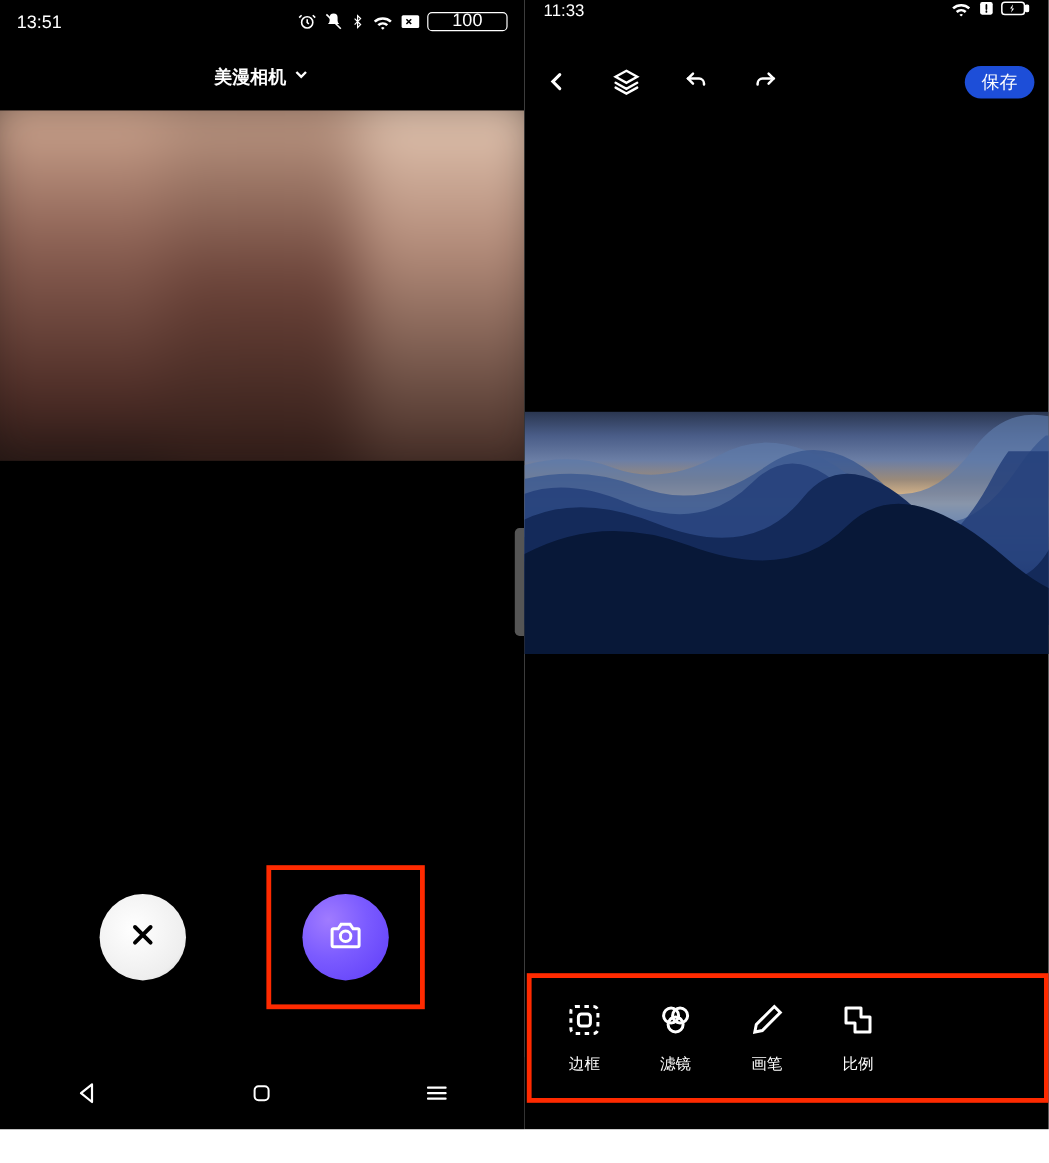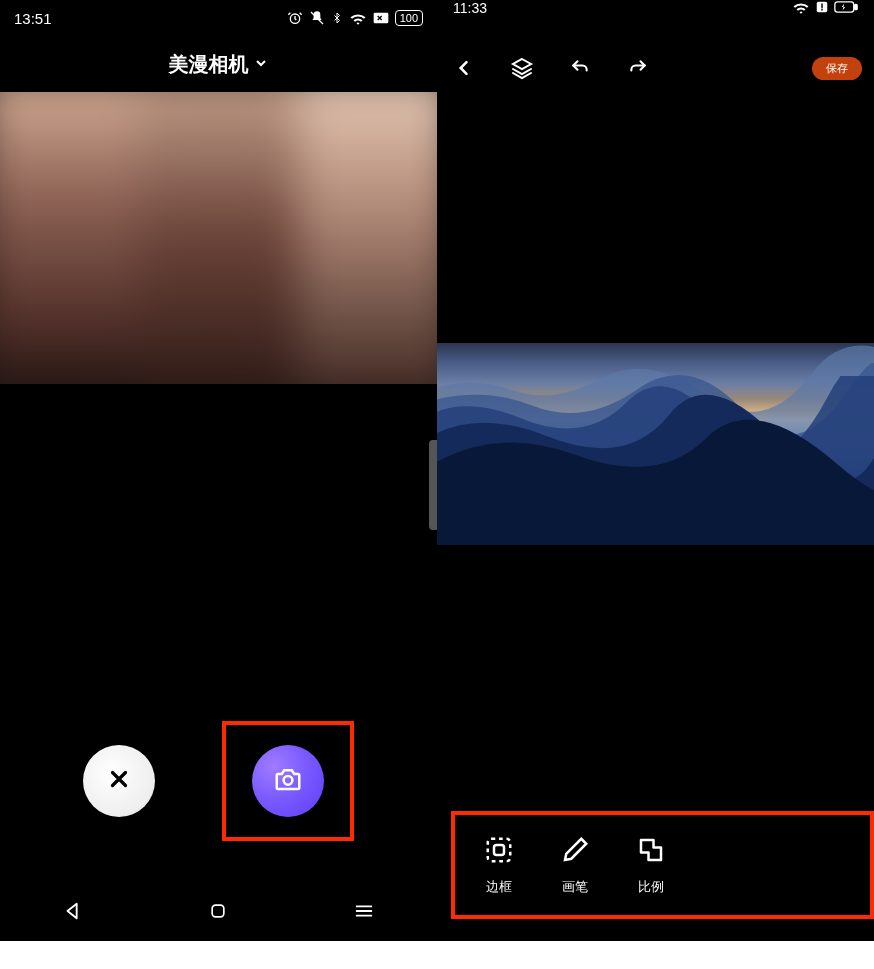--- a/index.html
+++ b/index.html
@@ -34,8 +34,8 @@
   .batt-box {
     border: 1.5px solid #fff;
     border-radius: 4px;
-    padding: 0 4px;
-    font-size: 11px;
+    padding: 0 20px;
+    font-size: 15px;
     line-height: 14px;
   }
 

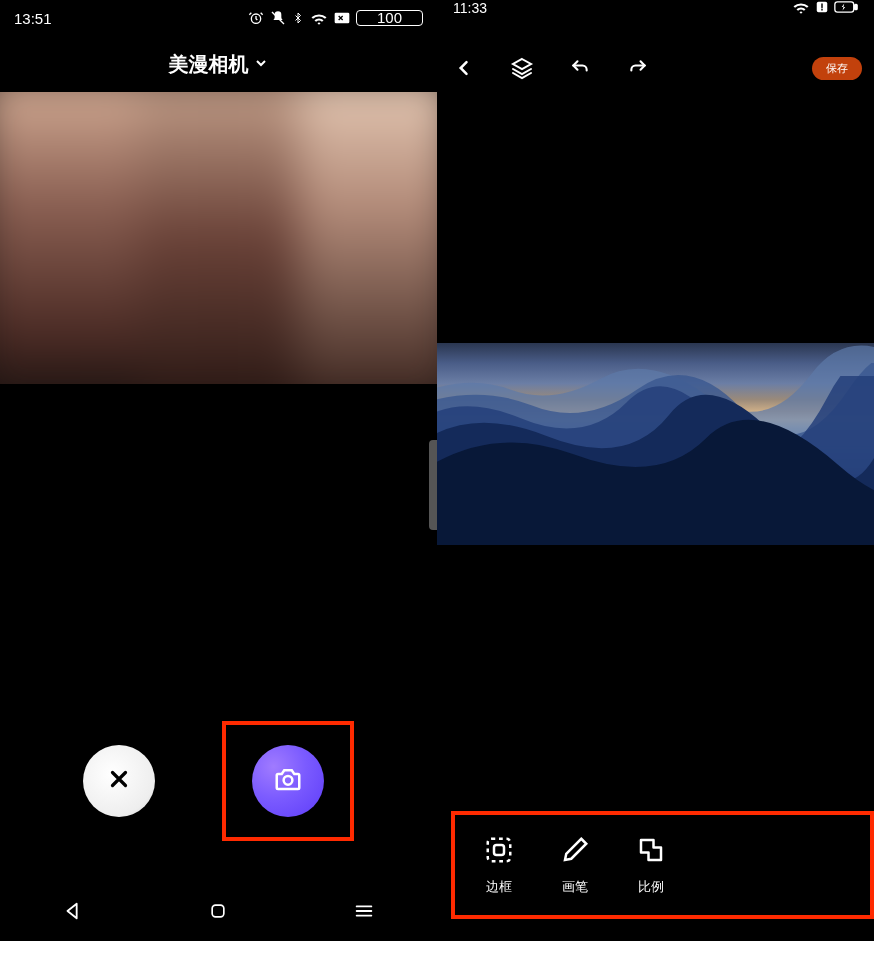--- a/index.html
+++ b/index.html
@@ -45,7 +45,7 @@
     align-items: center;
     justify-content: center;
     gap: 4px;
-    font-size: 20px;
+    font-size: 15px;
     font-weight: 600;
   }
 

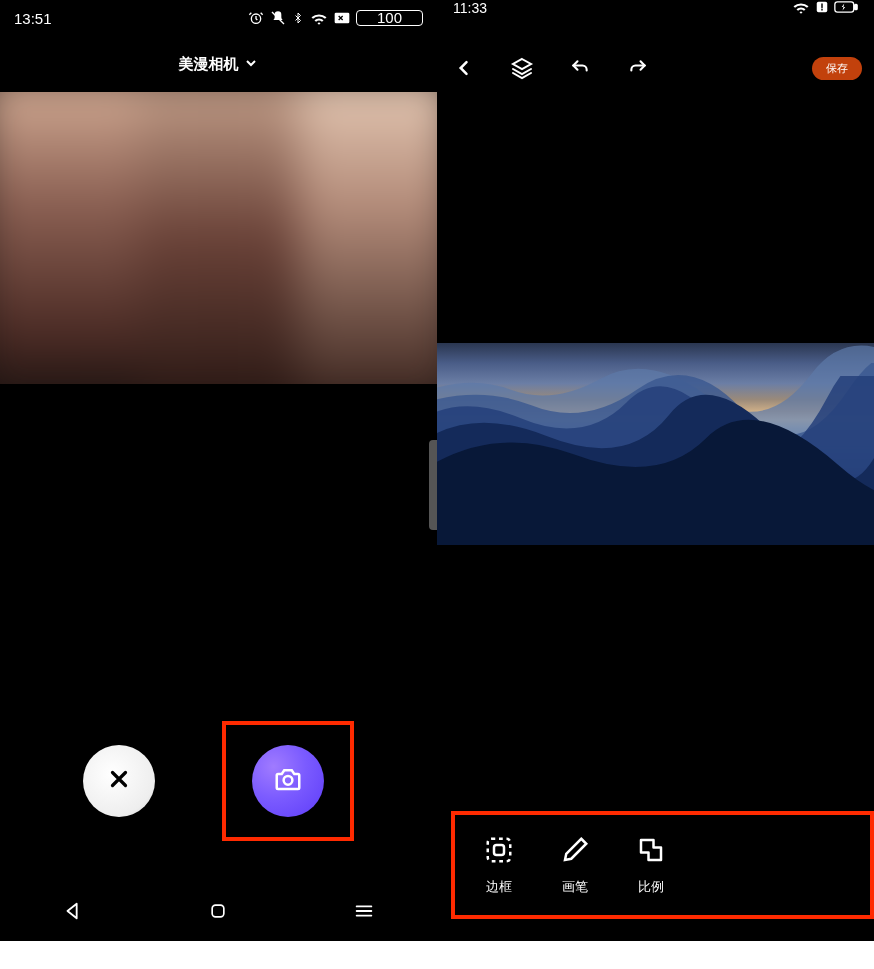--- a/index.html
+++ b/index.html
@@ -122,10 +122,10 @@
   }
   .r-top .spacer { flex:1; }
   .save-btn {
-    background:#c2410c;
+    background:#1d4ed8;
     border-radius: 16px;
     padding: 4px 14px;
-    font-size: 11px;
+    font-size: 15px;
   }
   .icon-btn { width:30px; display:flex; justify-content:center; }
 

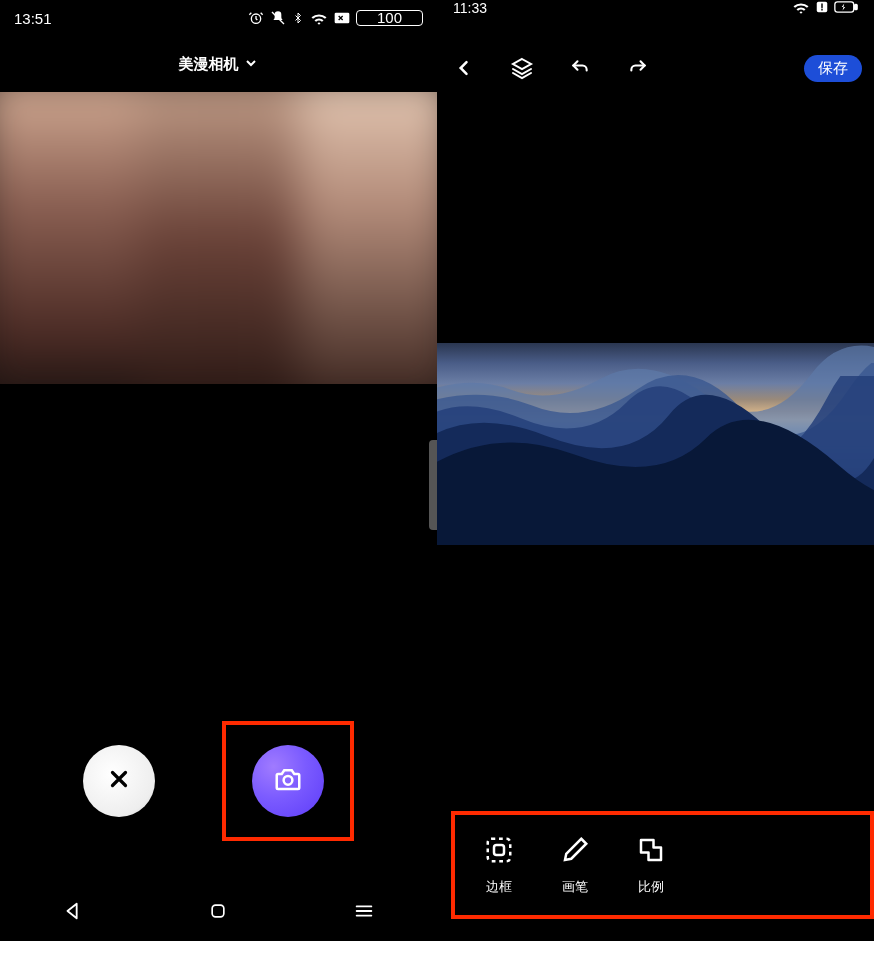--- a/index.html
+++ b/index.html
@@ -149,7 +149,7 @@
 
   .tool-strip {
     position:absolute;
-    left: 14px; right: 0;
+    left: 2px; right: 0;
     bottom: 22px;
     height: 108px;
     border: 4px solid #ff2a00;

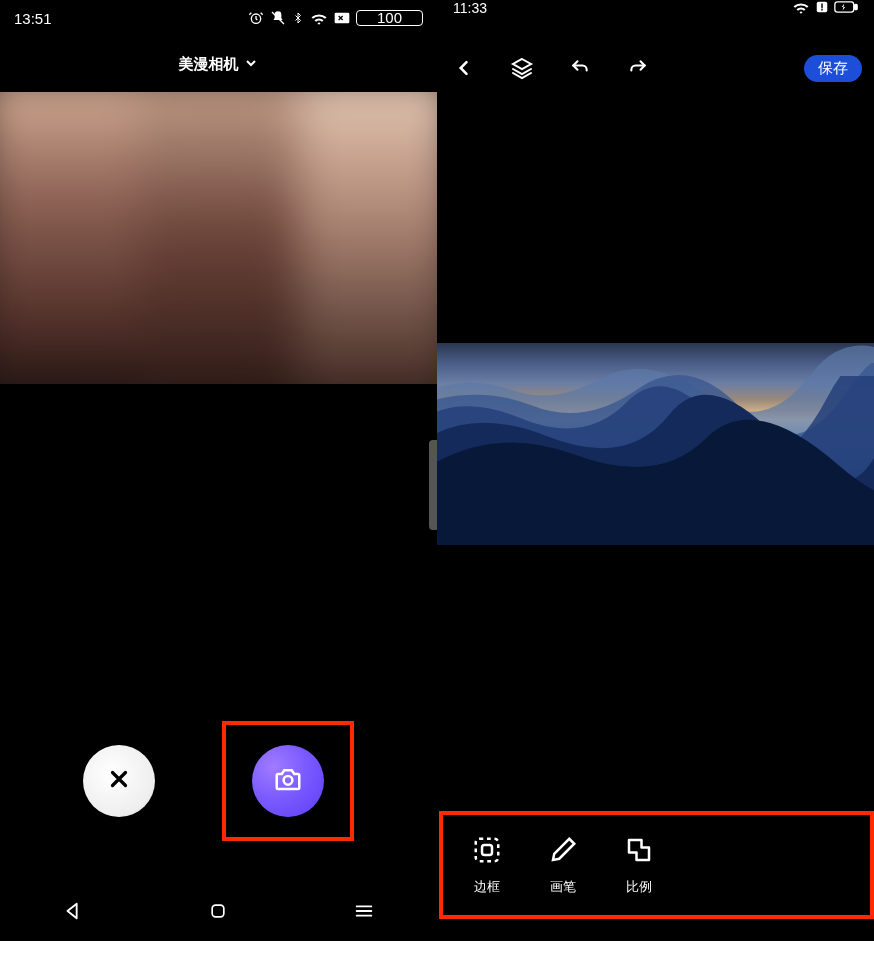--- a/index.html
+++ b/index.html
@@ -368,6 +368,16 @@
     </div>
     <div class="tool">
       <span>
+        <svg width="30" height="30" viewBox="0 0 24 24" fill="none" stroke="#fff" stroke-width="2">
+            <circle cx="9" cy="9" r="5"></circle>
+            <circle cx="15" cy="9" r="5"></circle>
+            <circle cx="12" cy="15" r="5"></circle>
+          </svg>
+      </span>
+      <span>滤镜</span>
+    </div>
+    <div class="tool">
+      <span>
         <svg width="30" height="30" viewBox="0 0 24 24" fill="none" stroke="#fff" stroke-width="2" stroke-linecap="round">
             <path d="M17 3l4 4L9 19l-5 1 1-5L17 3z"></path>
           </svg>

